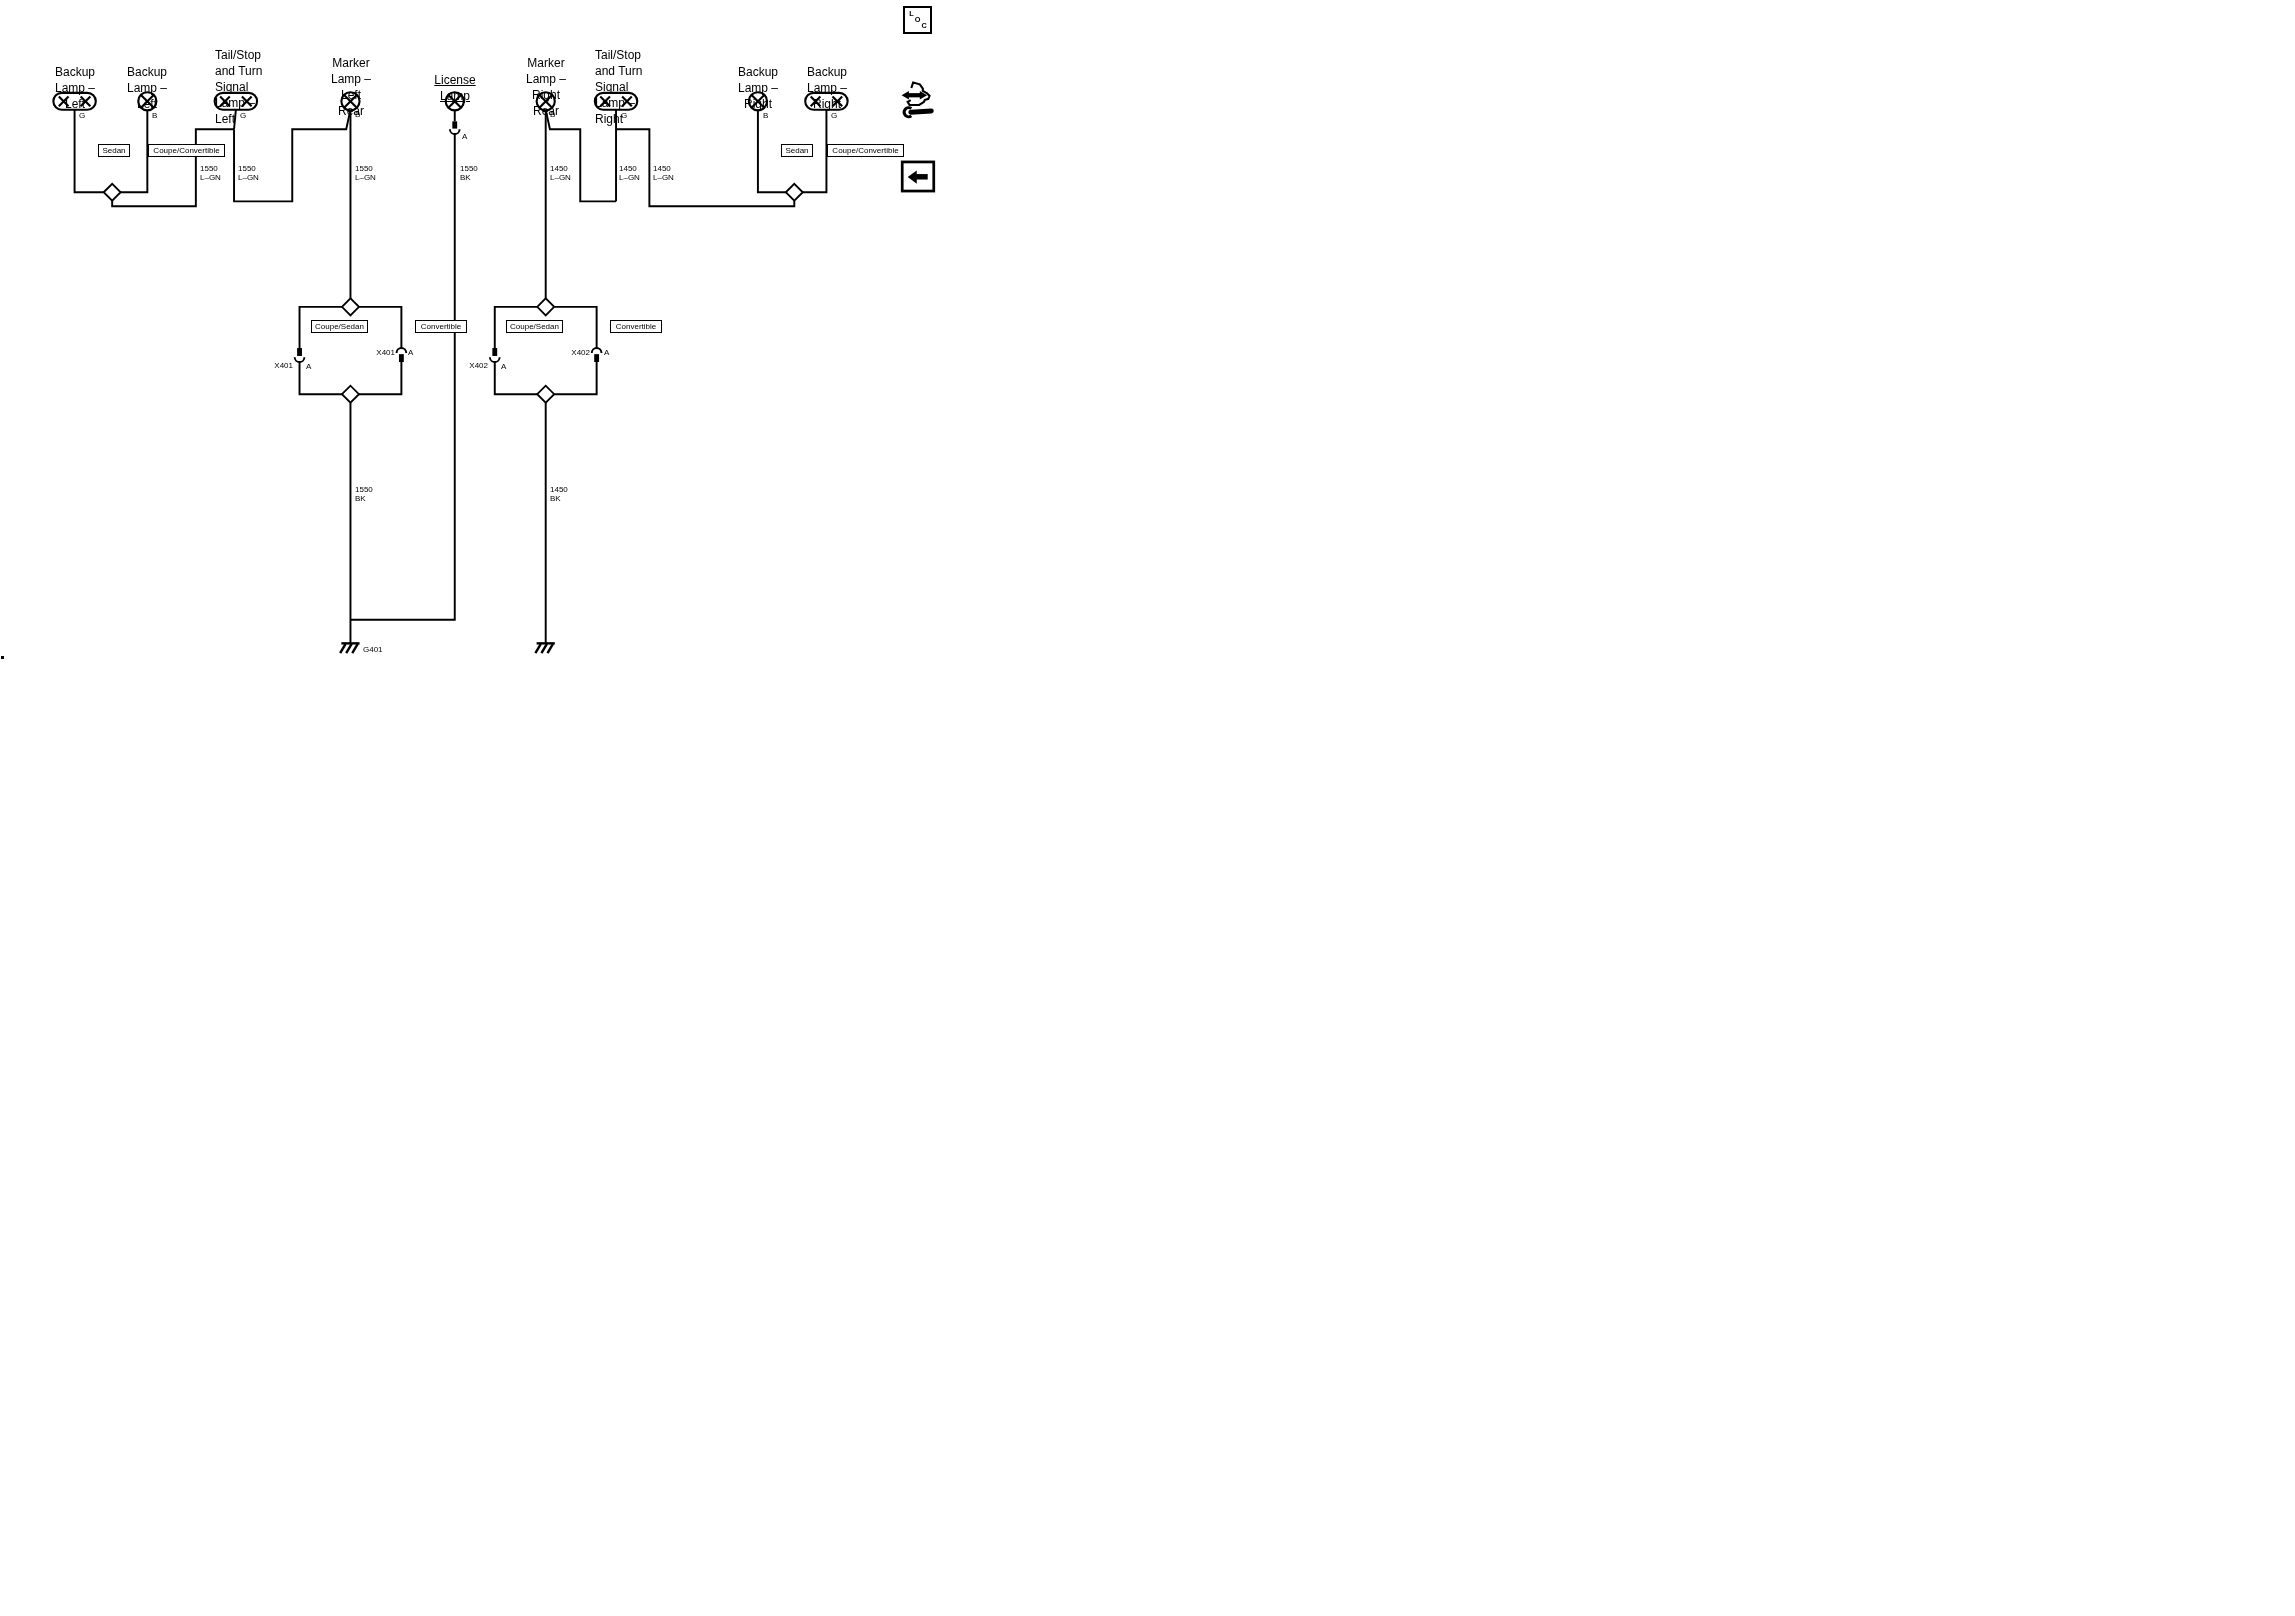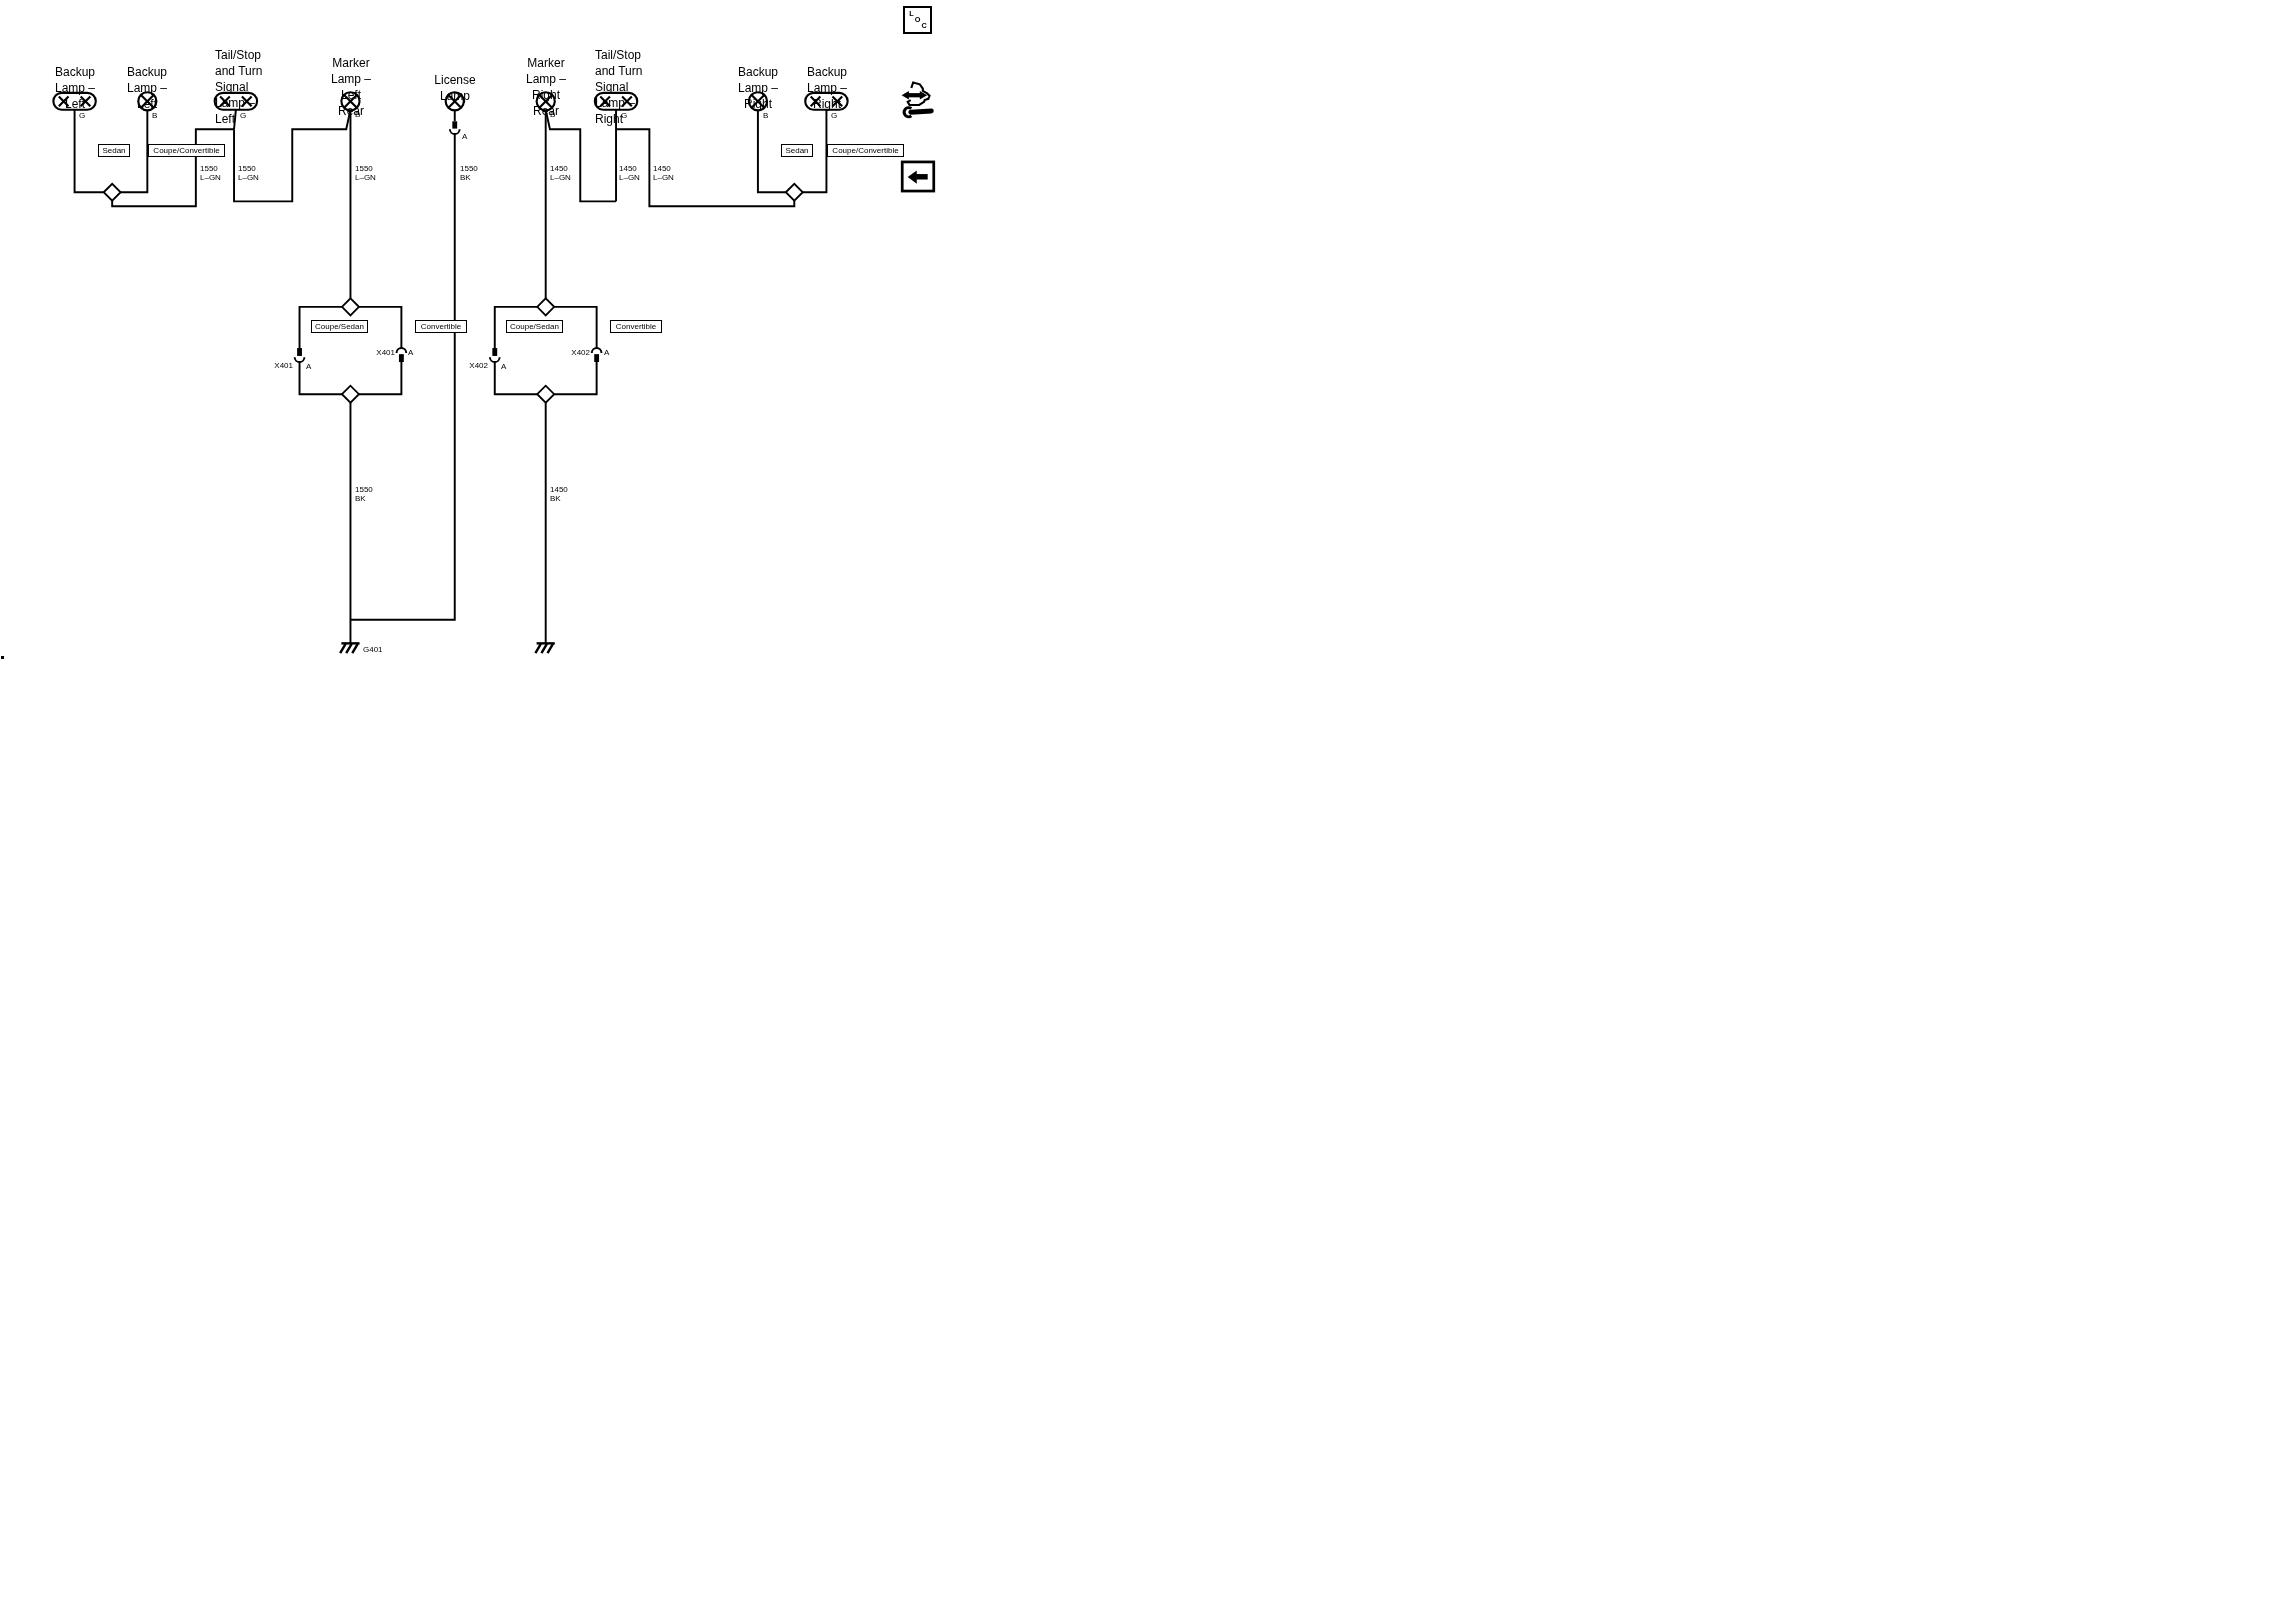--- a/index.html
+++ b/index.html
@@ -192,7 +192,7 @@
 Lamp –
 Left
 Rear</div>
-  <div class="lbl ctr" style="left:455px;top:72px;">License
+  <div class="lbl ctr" style="left:455px;top:72px;text-decoration:underline;">License
 Lamp</div>
   <div class="lbl ctr" style="left:546px;top:55px;">Marker
 Lamp –

